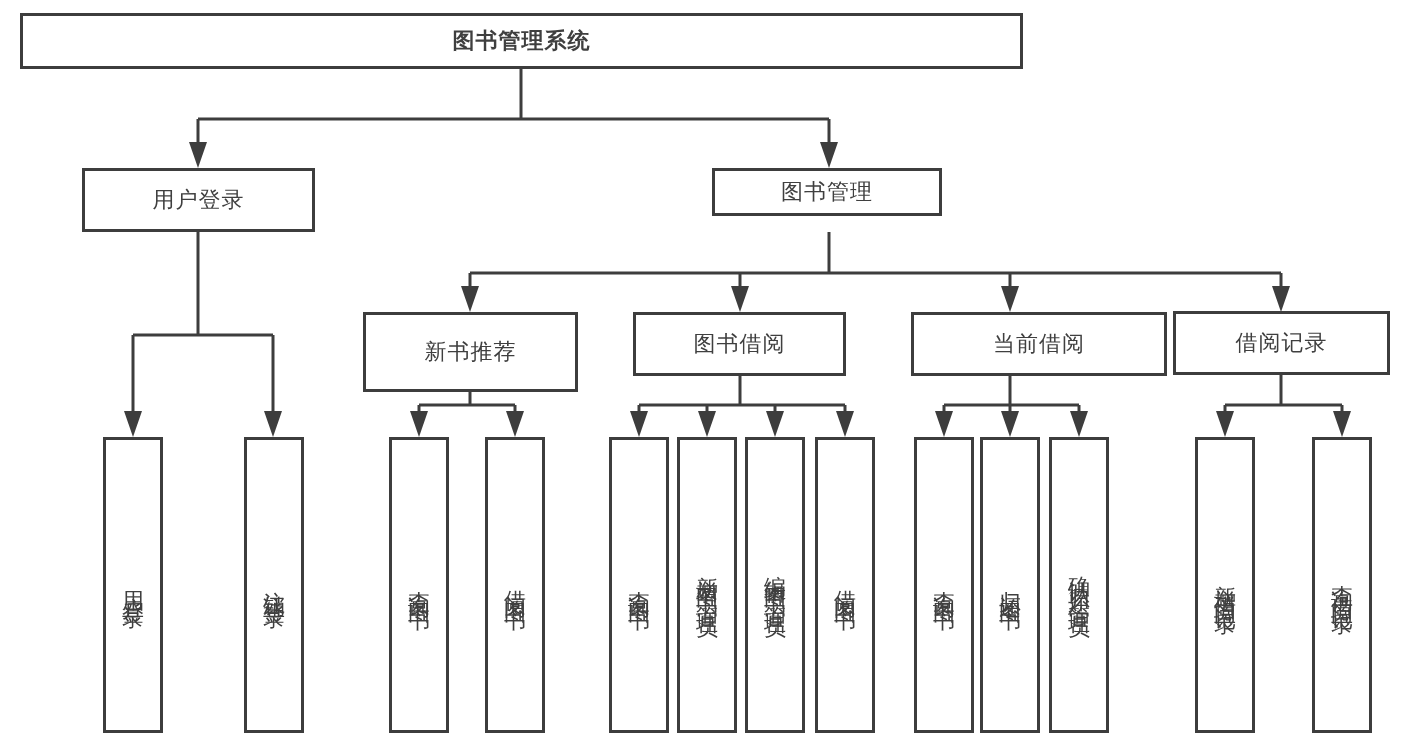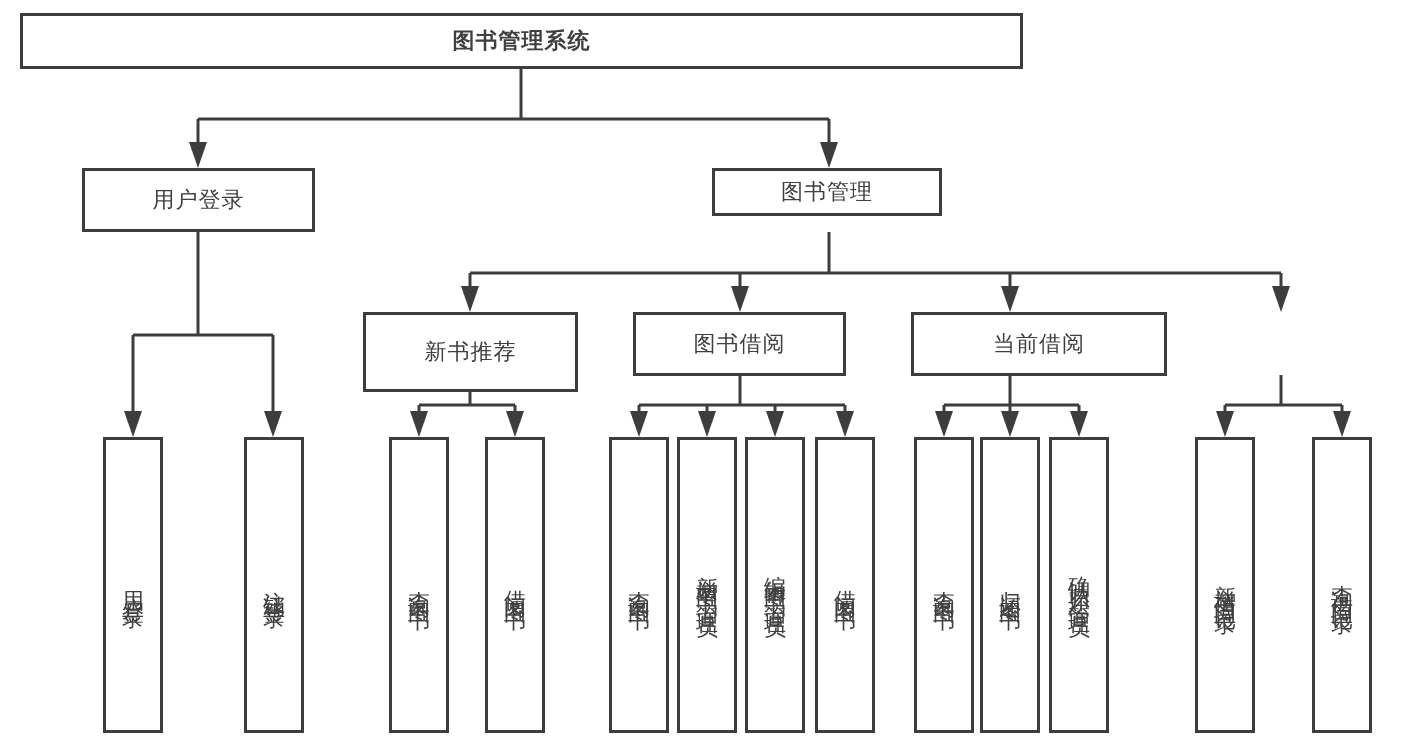--- a/index.html
+++ b/index.html
@@ -159,6 +159,9 @@
   <div class="node" style="left:903px; top:312px; width:256px; height:64px;margin-left:8px;">
     <span class="hlabel">当前借阅</span>
   </div>
+  <div class="node" style="left:1173px; top:311px; width:217px; height:64px;">
+    <span class="hlabel">借阅记录</span>
+  </div>
 
   <div class="node leaf" style="left:103px;">
     <span class="vtext">用户登录</span>

